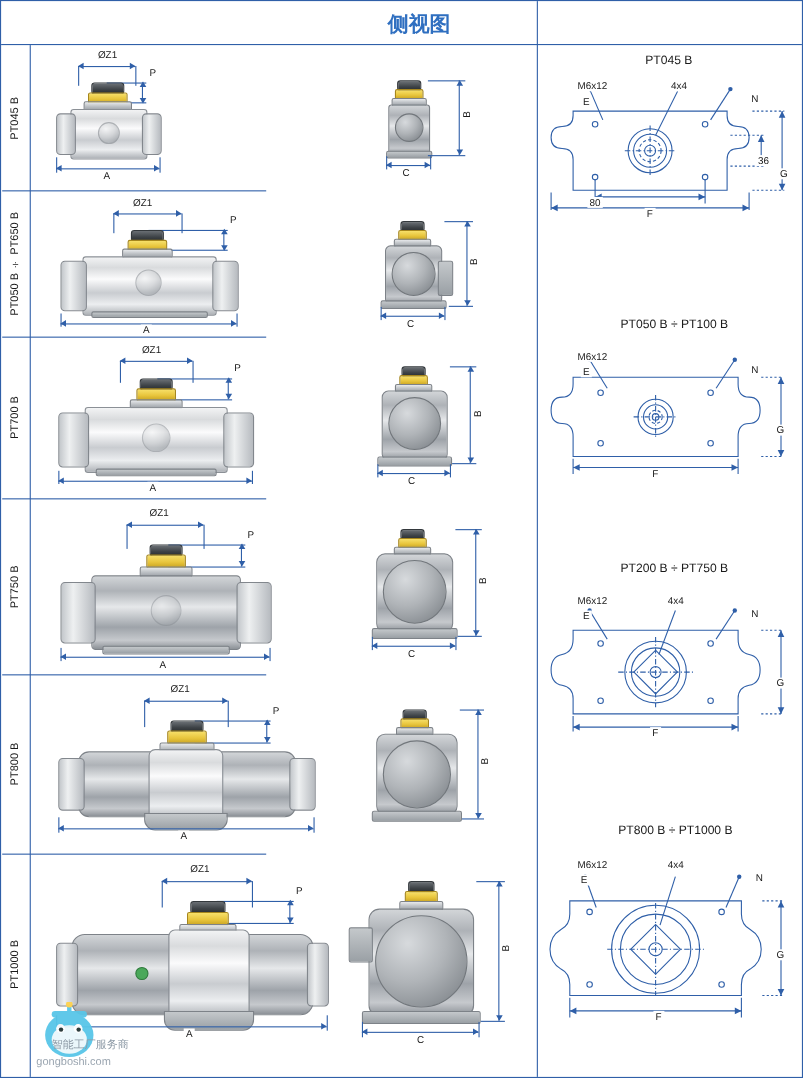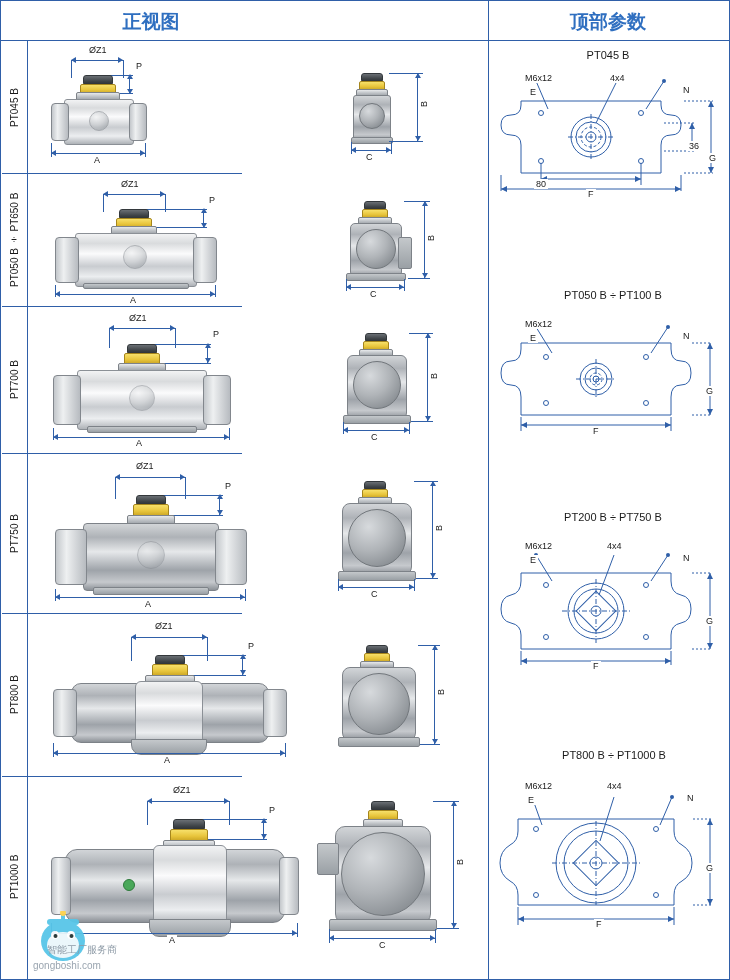--- a/index.html
+++ b/index.html
@@ -147,7 +147,6 @@
 <div class="page">
 
   <div class="hdr">
-    <div class="hdr-title" id="h1">正视图</div>
     <div class="hdr-title" id="h3">顶部参数</div>
   </div>
 

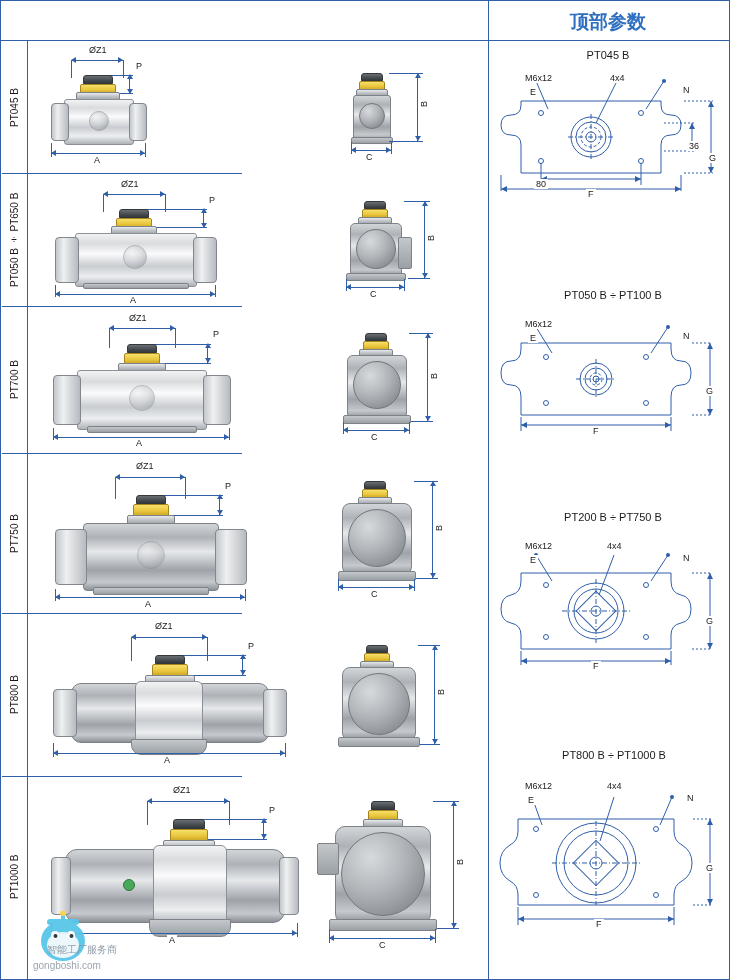--- a/index.html
+++ b/index.html
@@ -147,6 +147,7 @@
 <div class="page">
 
   <div class="hdr">
+    <div class="hdr-title" id="h2">侧视图</div>
     <div class="hdr-title" id="h3">顶部参数</div>
   </div>
 

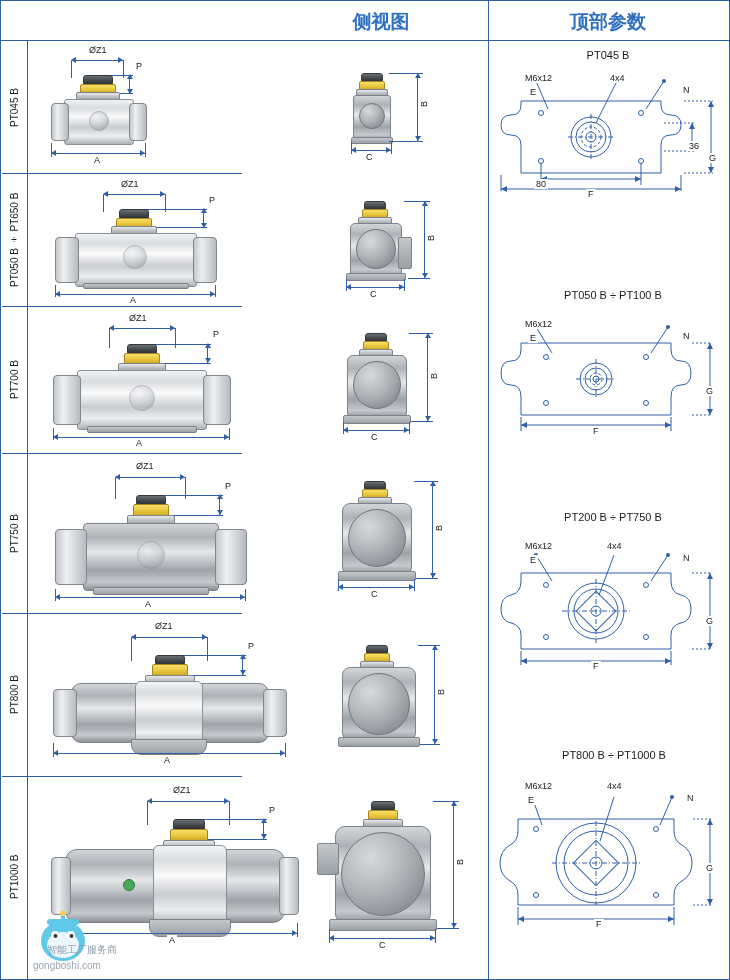--- a/index.html
+++ b/index.html
@@ -148,7 +148,6 @@
 
   <div class="hdr">
     <div class="hdr-title" id="h2">侧视图</div>
-    <div class="hdr-title" id="h3">顶部参数</div>
   </div>
 
   <div class="vdiv" id="vd1"></div>

